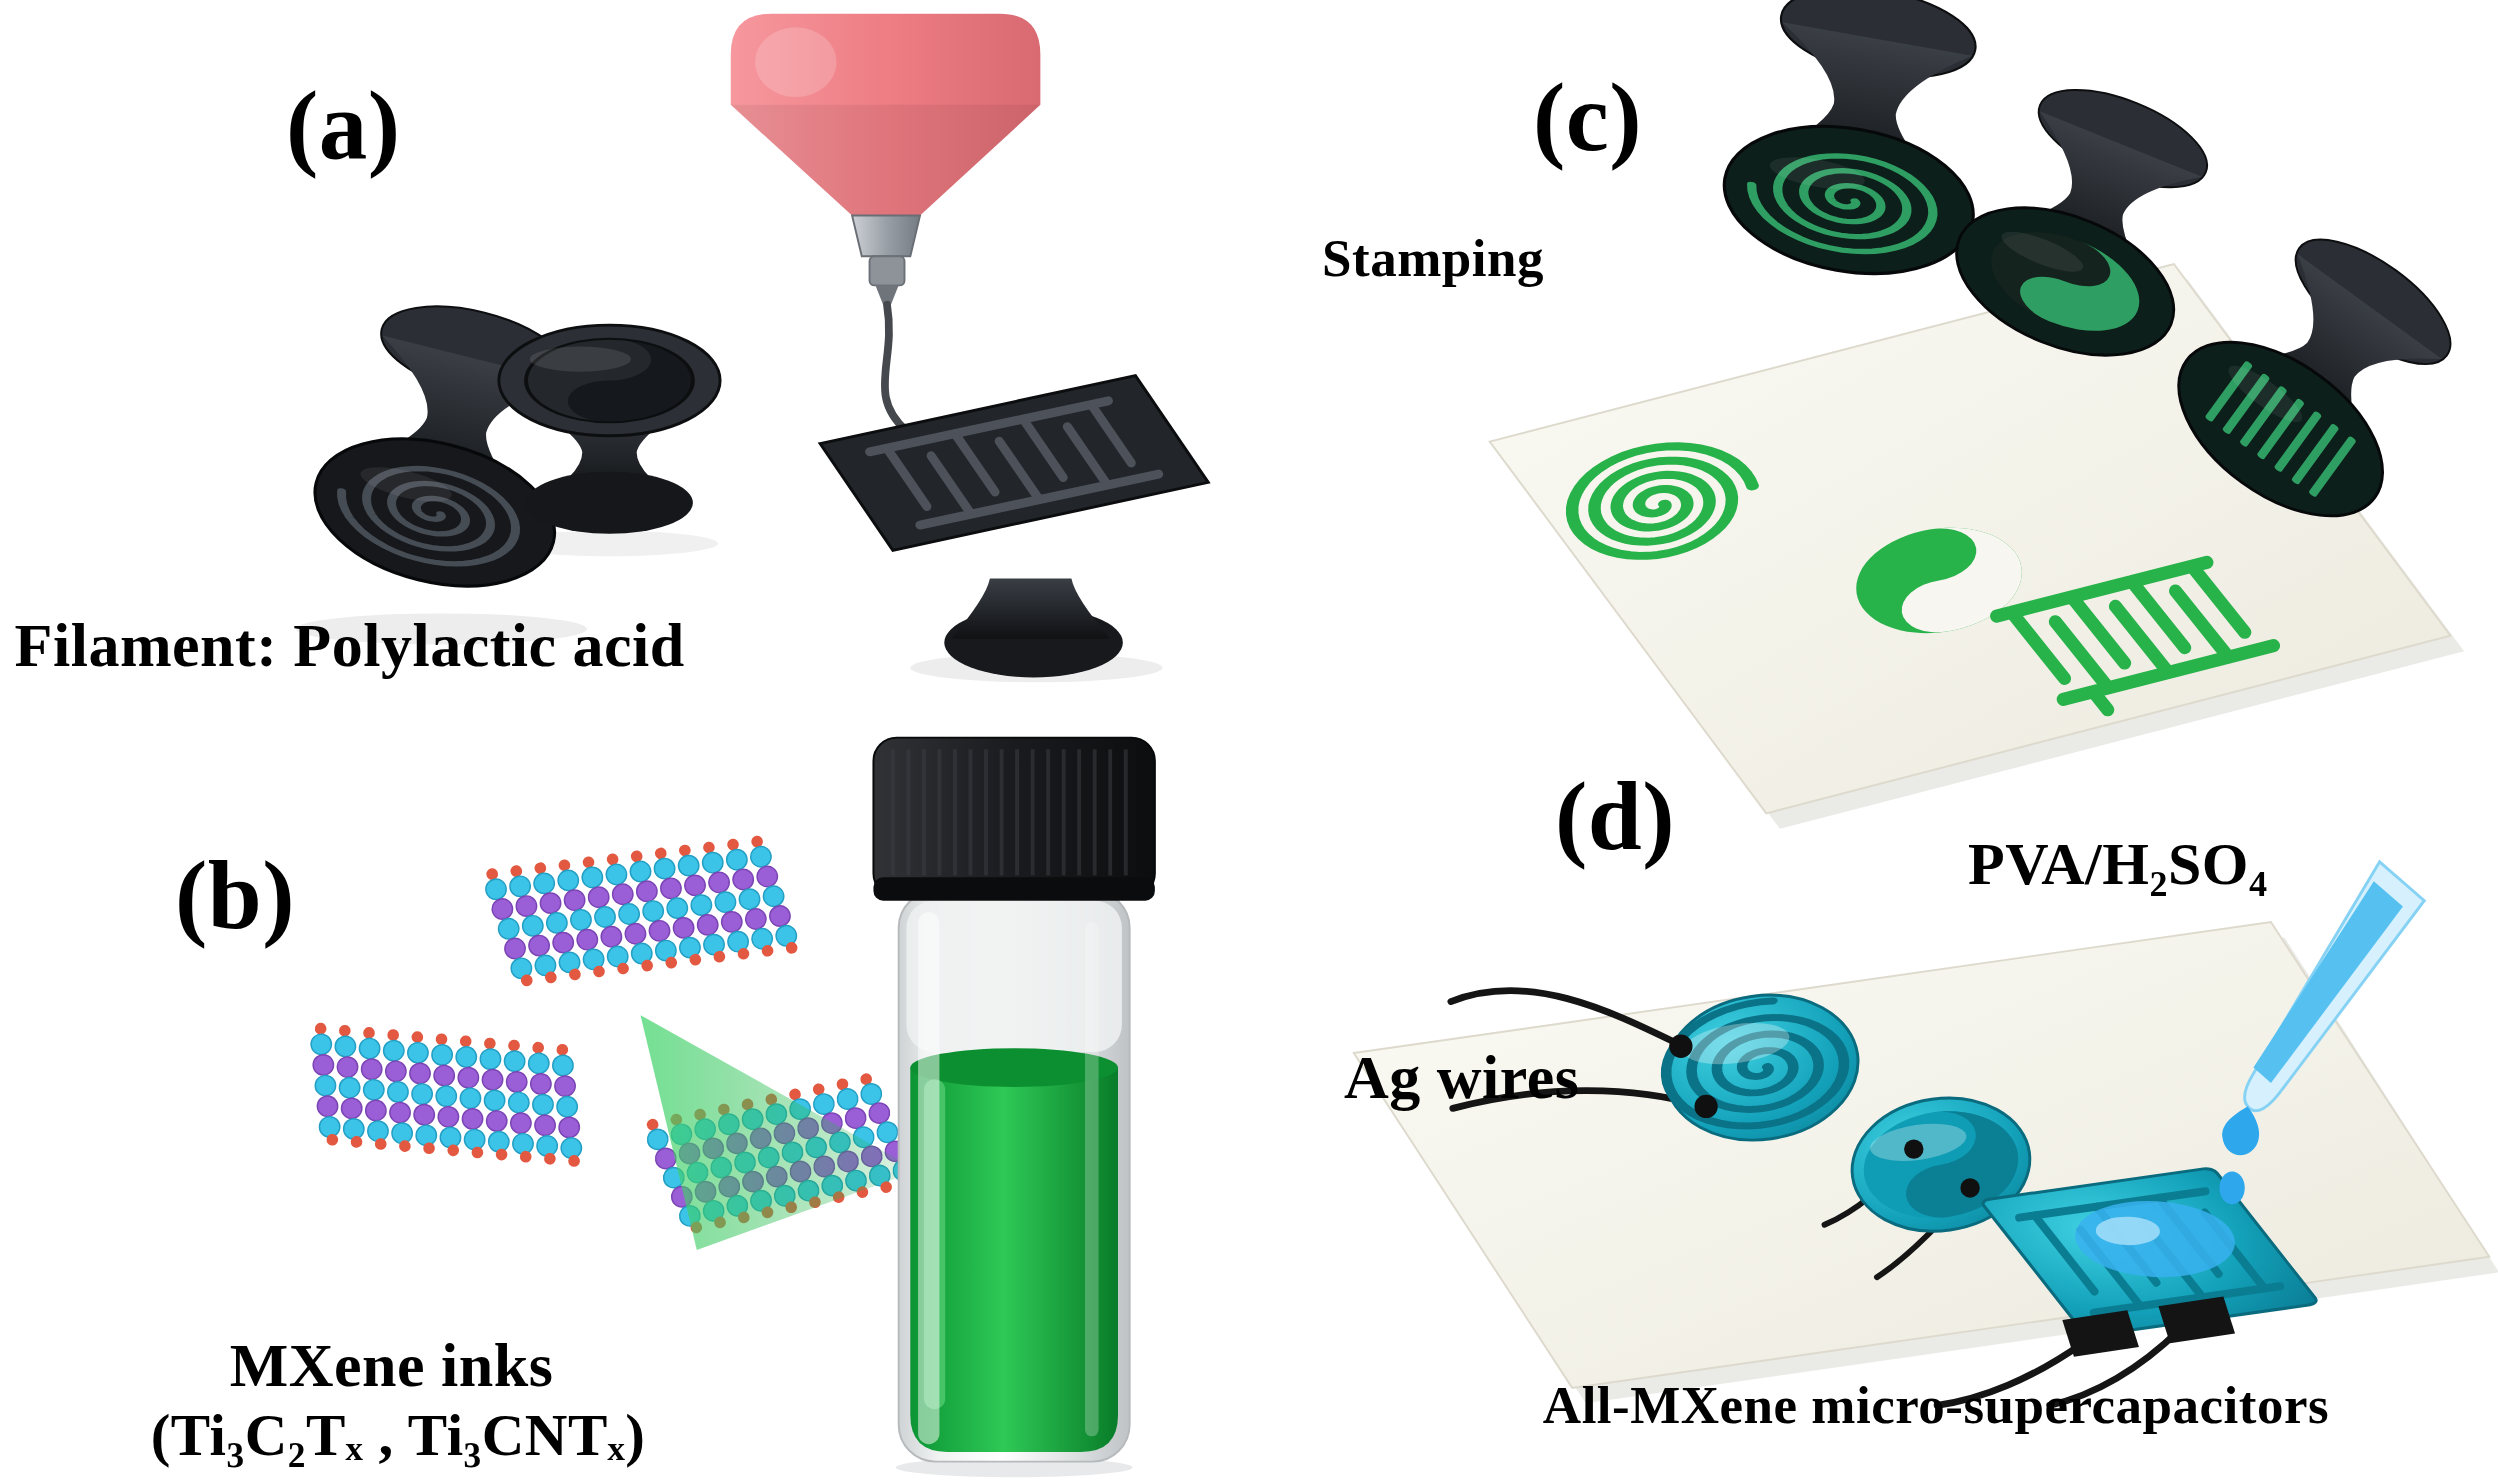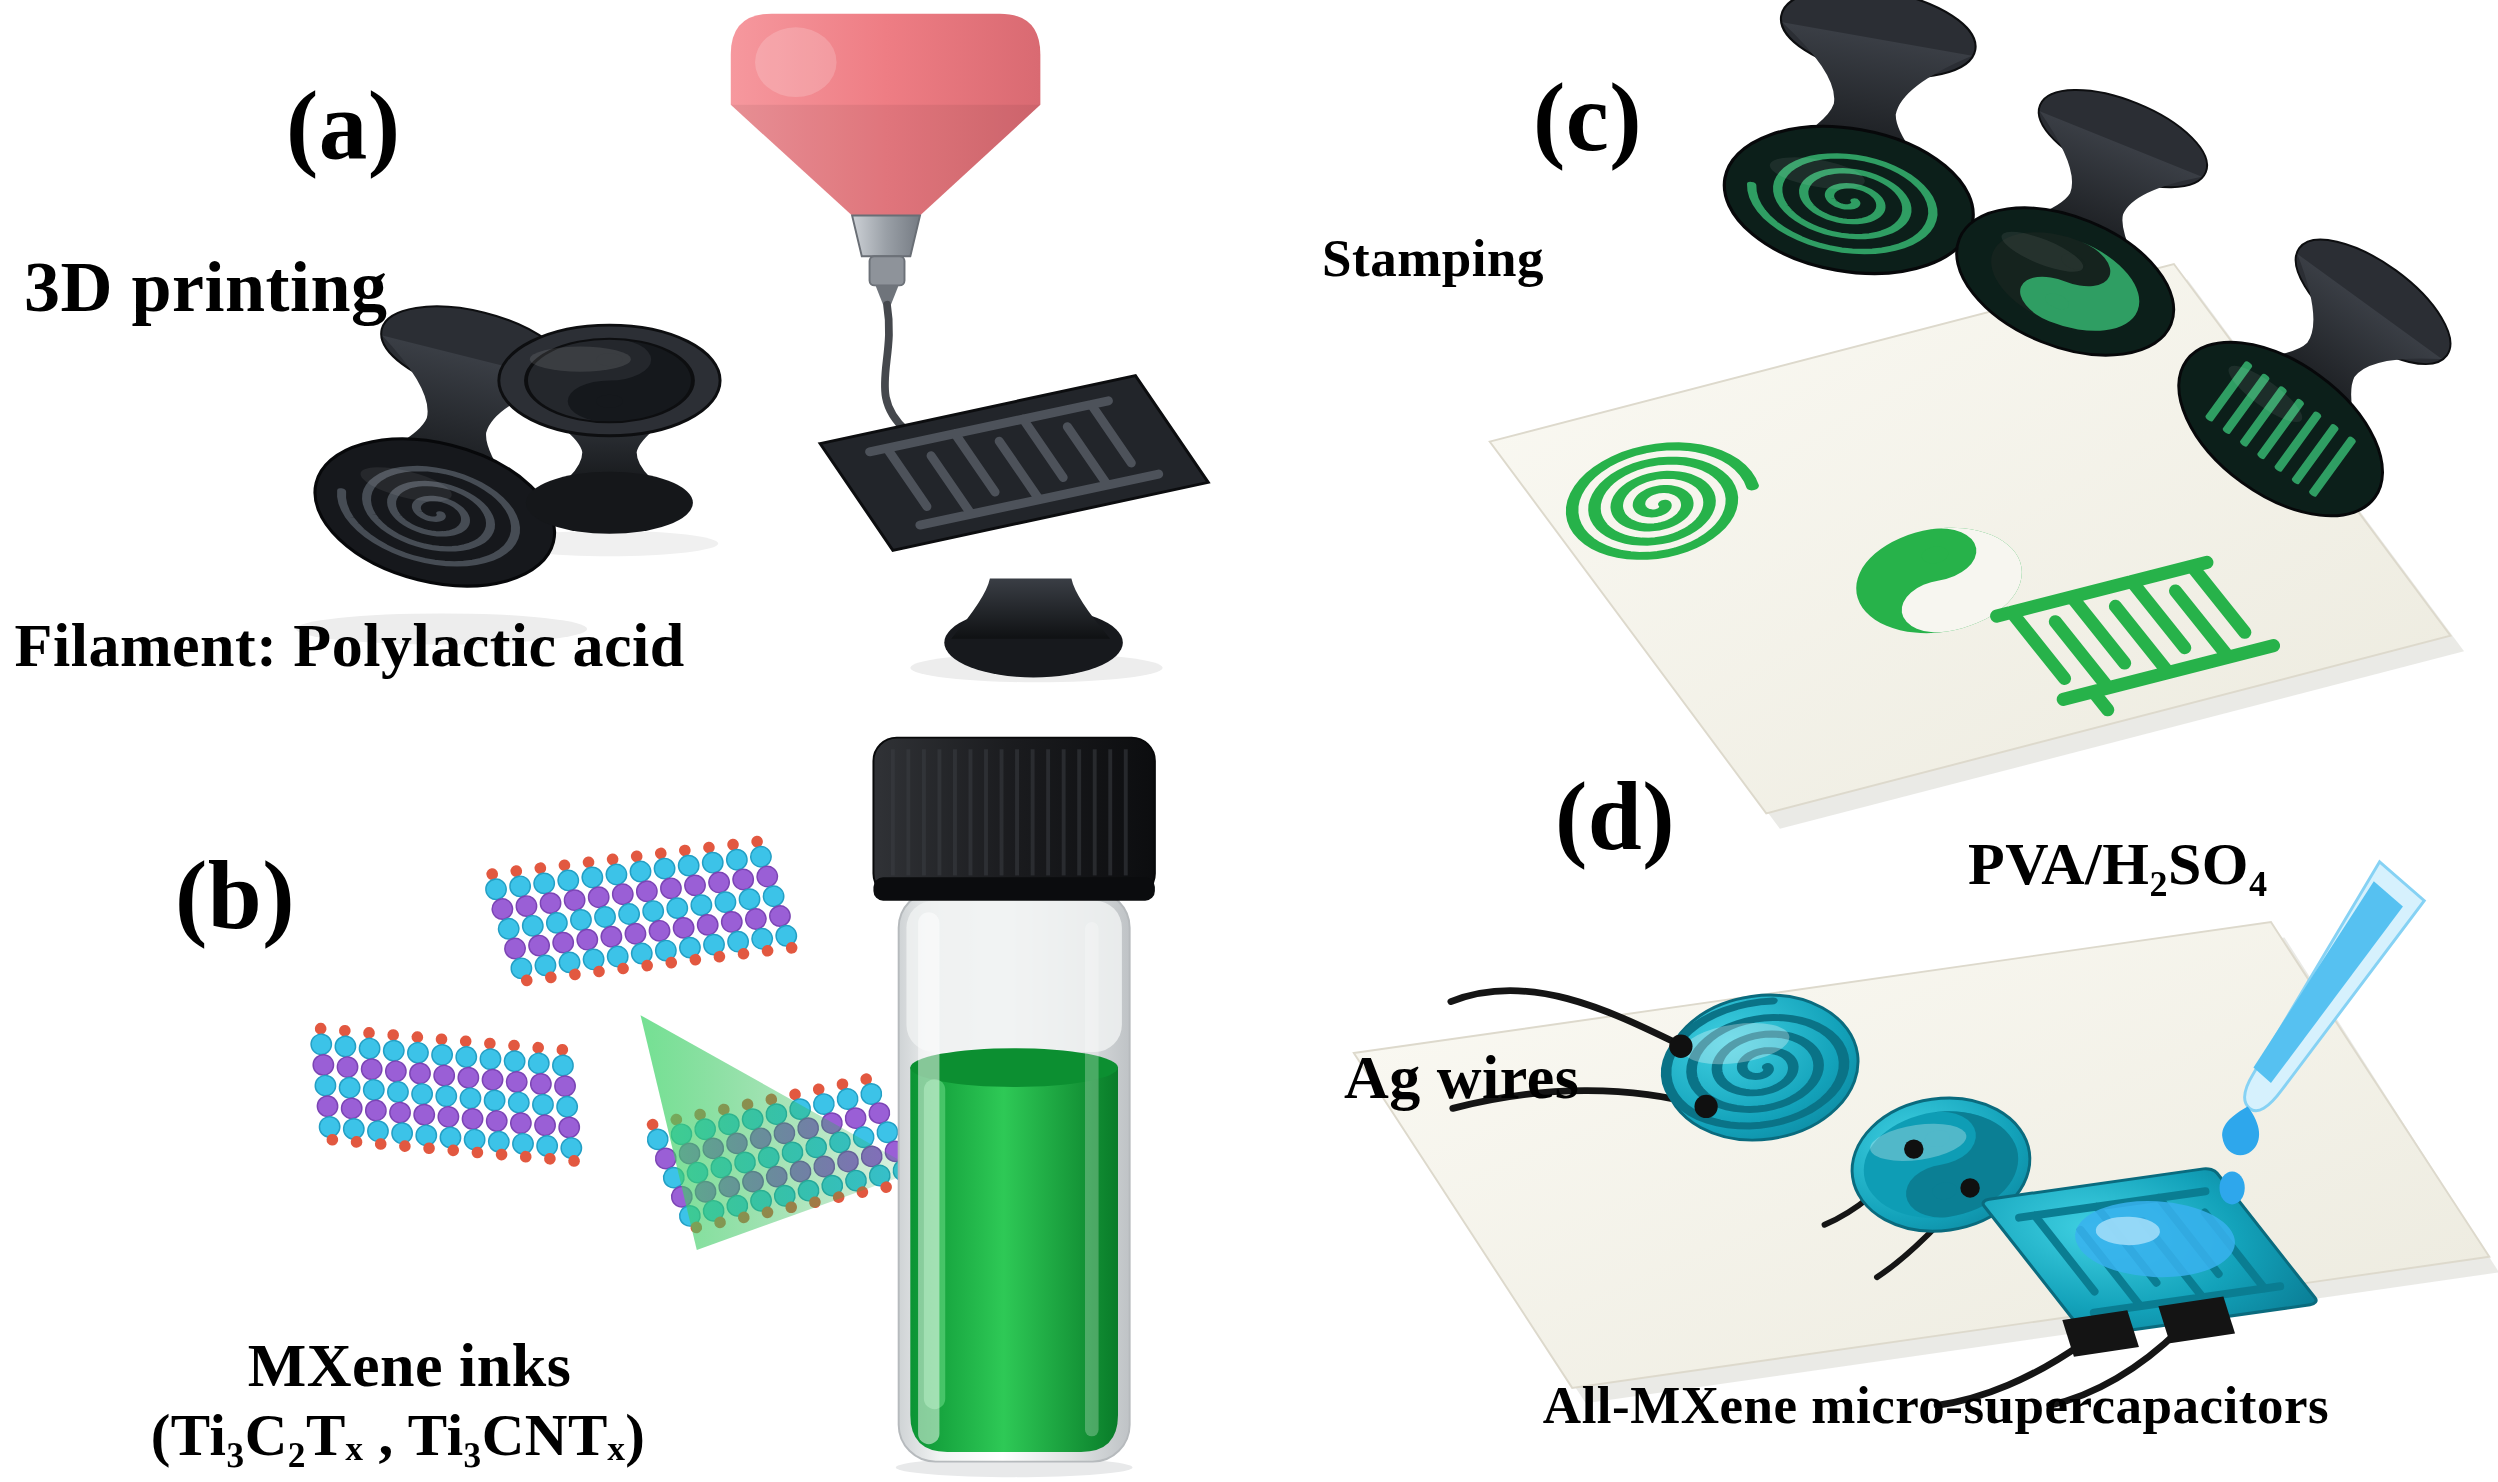--- a/index.html
+++ b/index.html
@@ -487,7 +487,6 @@
 </svg>
 
 <div class="t" style="left:286px;top:76px;font-size:97px;">(a)</div>
-<div class="t" style="left:24px;top:250px;font-size:72px;">3D printing</div>
 <div class="t" style="left:14.6px;top:613px;font-size:62px;font-family:Liberation Serif, serif;">Filament: Polylactic acid</div>
 
 <div class="t" style="left:175px;top:846px;font-size:97px;">(b)</div>

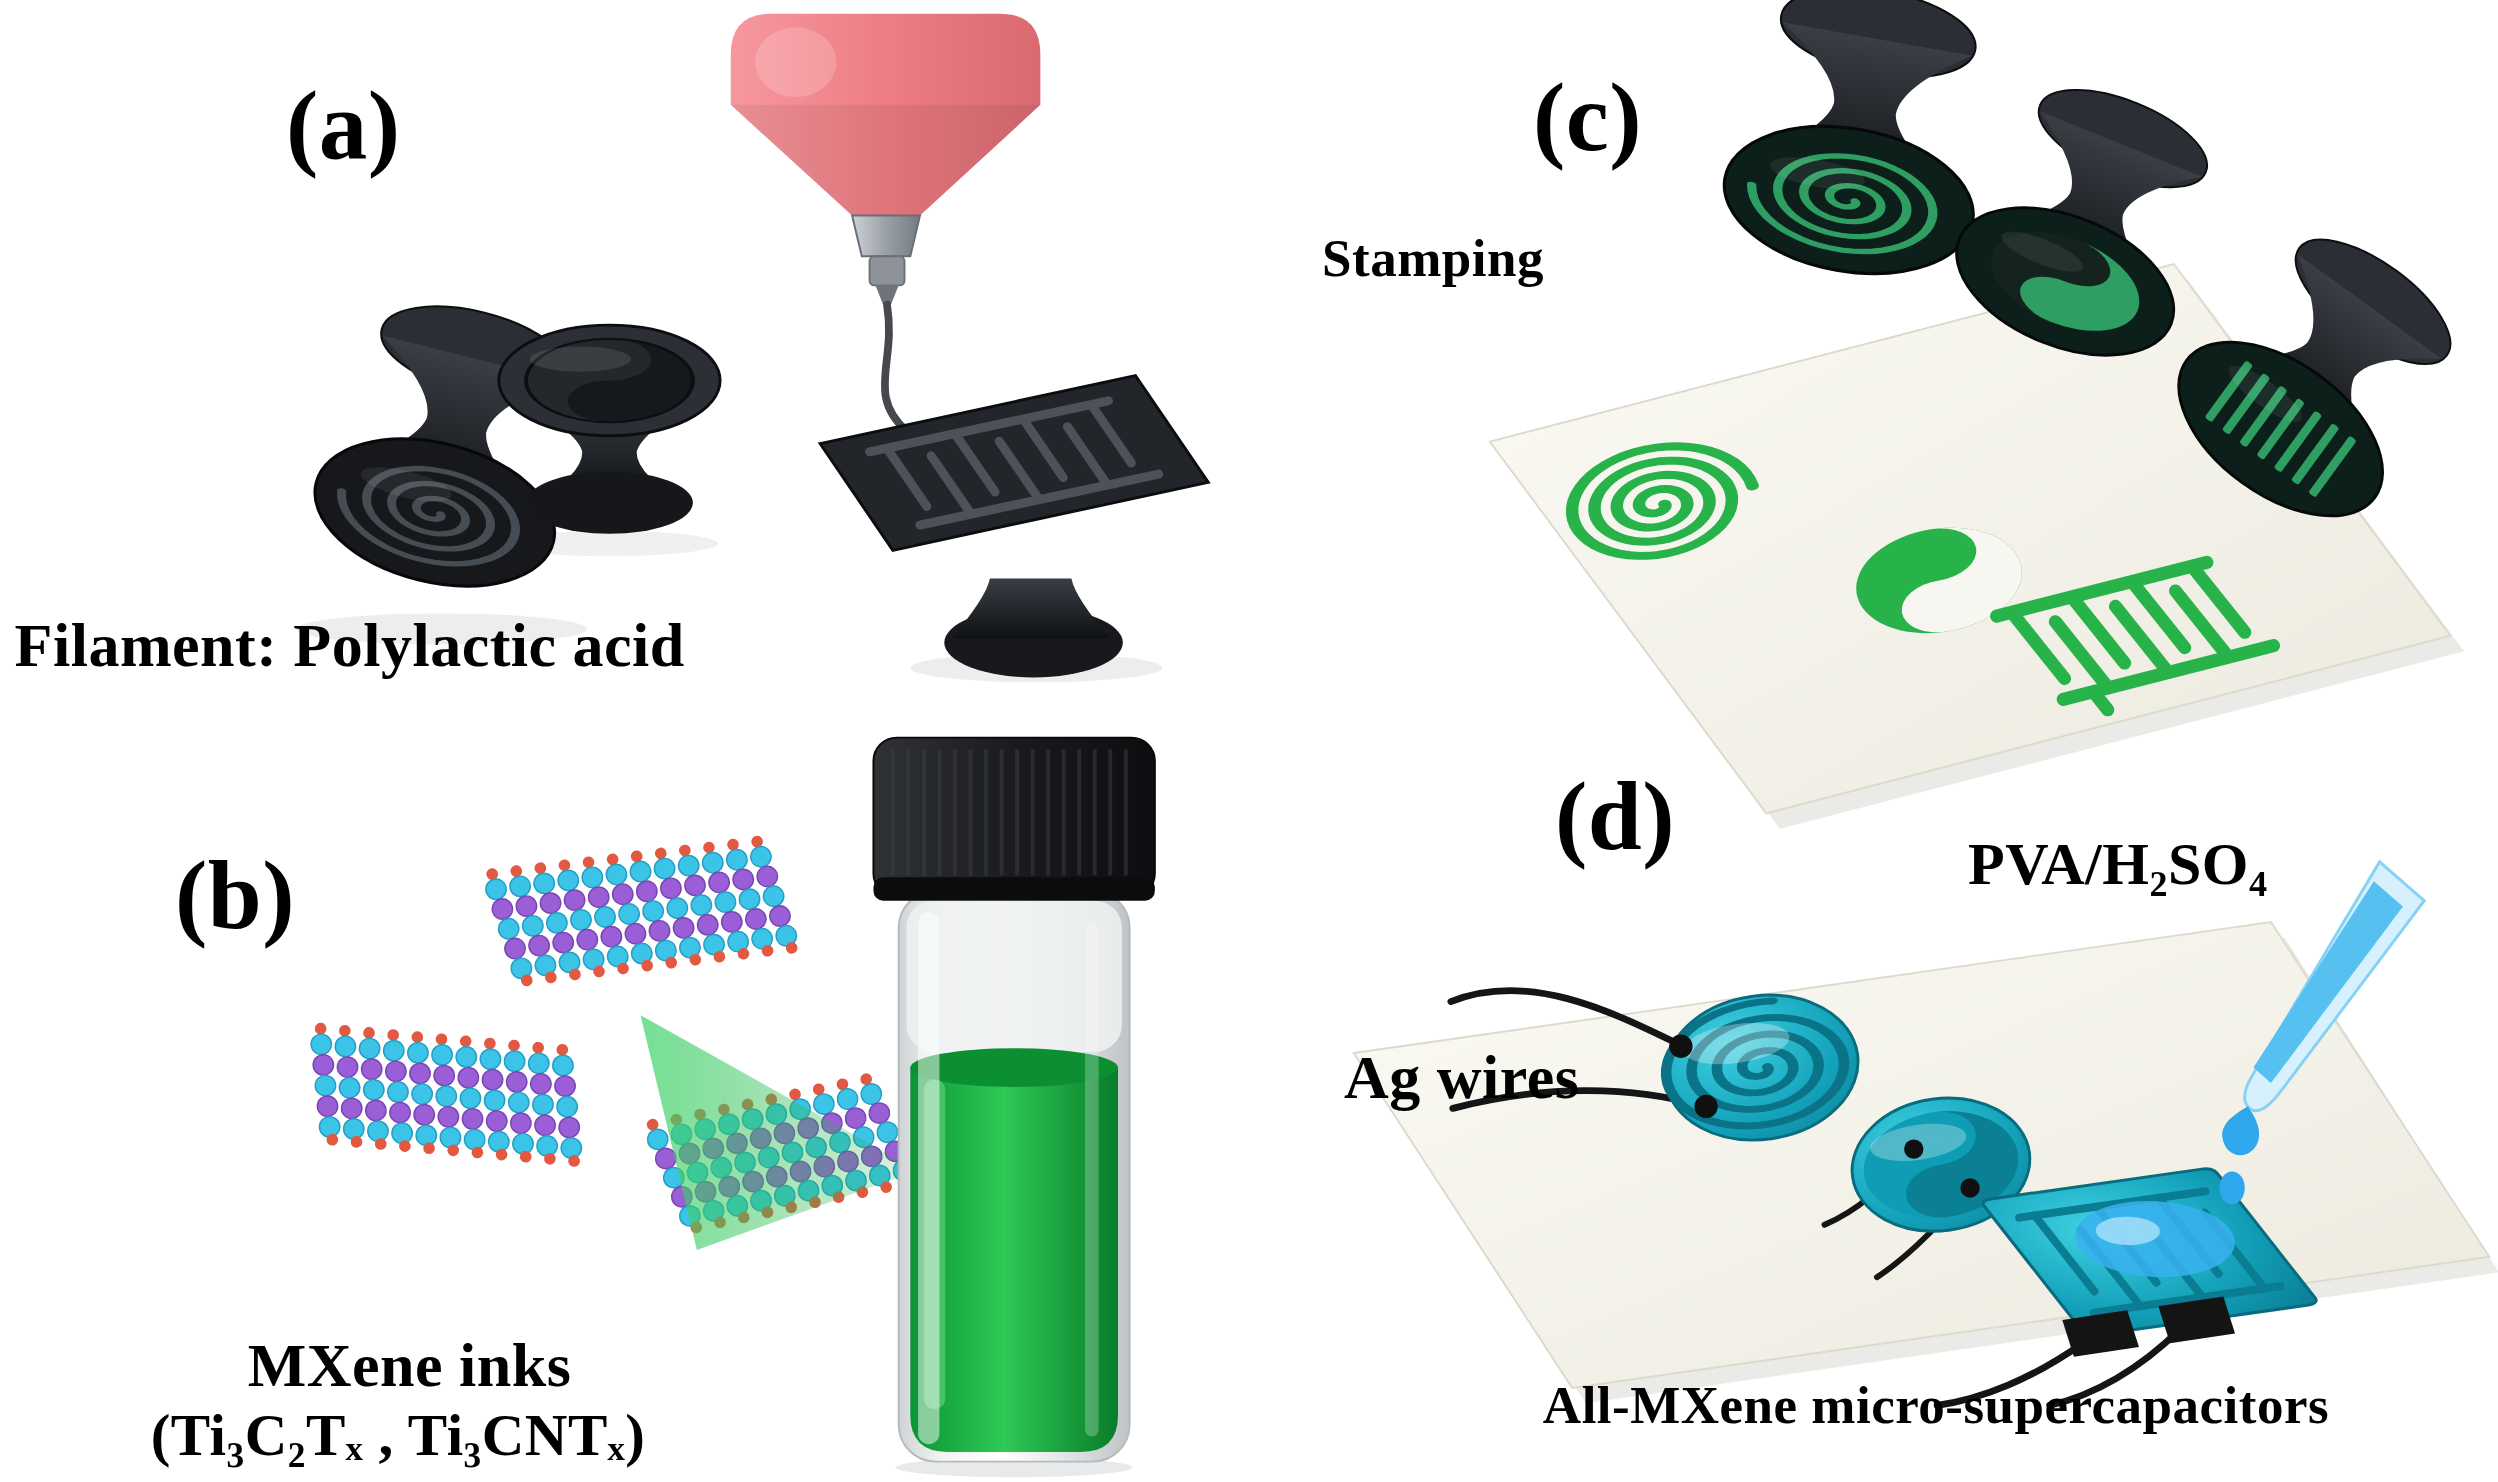--- a/index.html
+++ b/index.html
@@ -490,7 +490,7 @@
 <div class="t" style="left:14.6px;top:613px;font-size:62px;font-family:Liberation Serif, serif;">Filament: Polylactic acid</div>
 
 <div class="t" style="left:175px;top:846px;font-size:97px;">(b)</div>
-<div class="t center" style="left:138px;top:1333px;width:543px;font-size:62px;">MXene inks</div>
+<div class="t center" style="left:120px;top:1333px;width:543px;font-size:62px;">MXene inks</div>
 <div class="t center" style="left:68px;top:1405px;width:660px;font-size:59px;font-family:Liberation Serif, serif;">(Ti₃C₂Tₓ , Ti₃CNTₓ)</div>
 
 <div class="t" style="left:1533px;top:68px;font-size:97px;">(c)</div>

